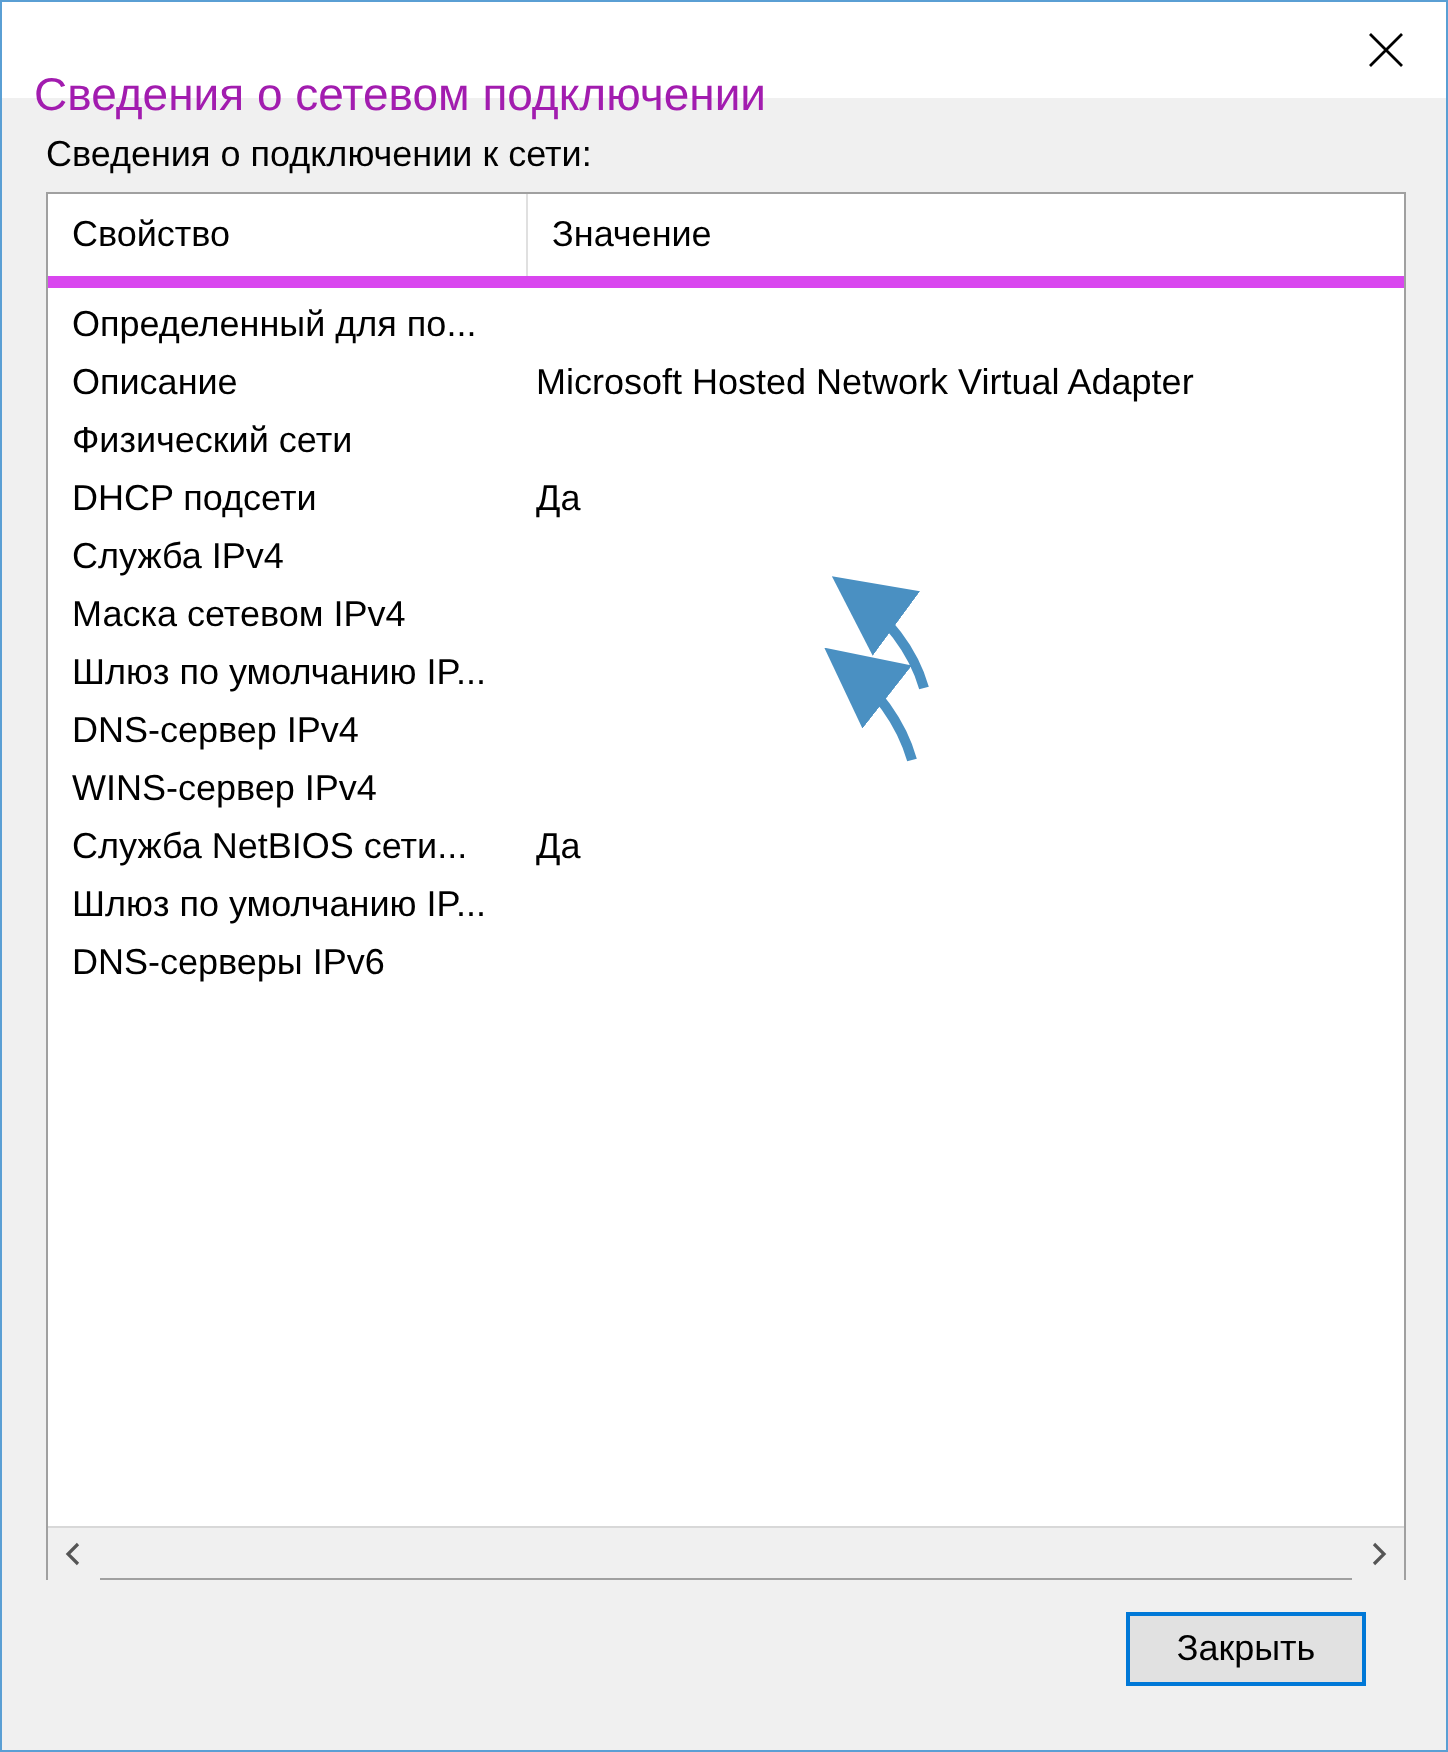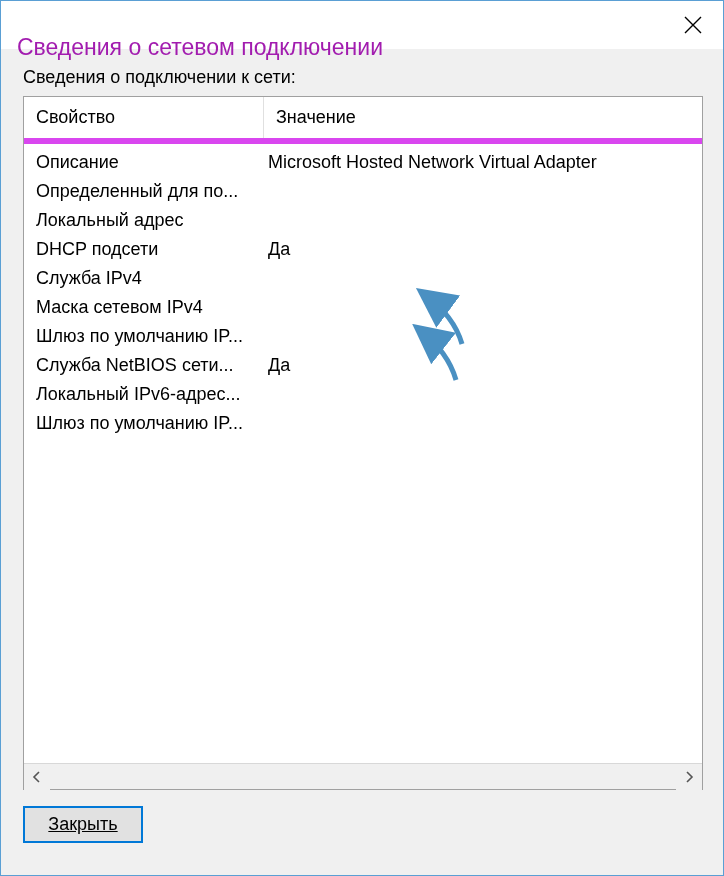--- a/index.html
+++ b/index.html
@@ -165,12 +165,12 @@
 
       <div class="list-body">
         <div class="row">
+          <div class="cell-prop">Определенный для по...</div>
+          <div class="cell-val"></div>
+        </div>
+        <div class="row">
           <div class="cell-prop">Описание</div>
           <div class="cell-val">Microsoft Hosted Network Virtual Adapter</div>
-        </div>
-        <div class="row">
-          <div class="cell-prop">Определенный для по...</div>
-          <div class="cell-val"></div>
         </div>
         <div class="row">
           <div class="cell-prop">Локальный адрес</div>

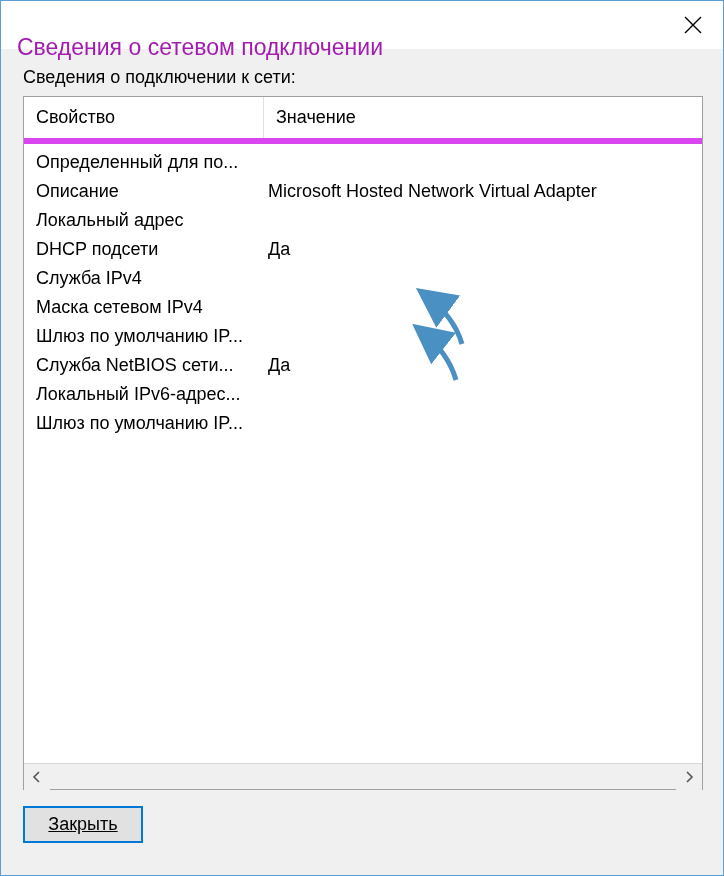--- a/index.html
+++ b/index.html
@@ -173,7 +173,7 @@
           <div class="cell-val">Microsoft Hosted Network Virtual Adapter</div>
         </div>
         <div class="row">
-          <div class="cell-prop">Локальный адрес</div>
+          <div class="cell-prop">Физический сети</div>
           <div class="cell-val"></div>
         </div>
         <div class="row">

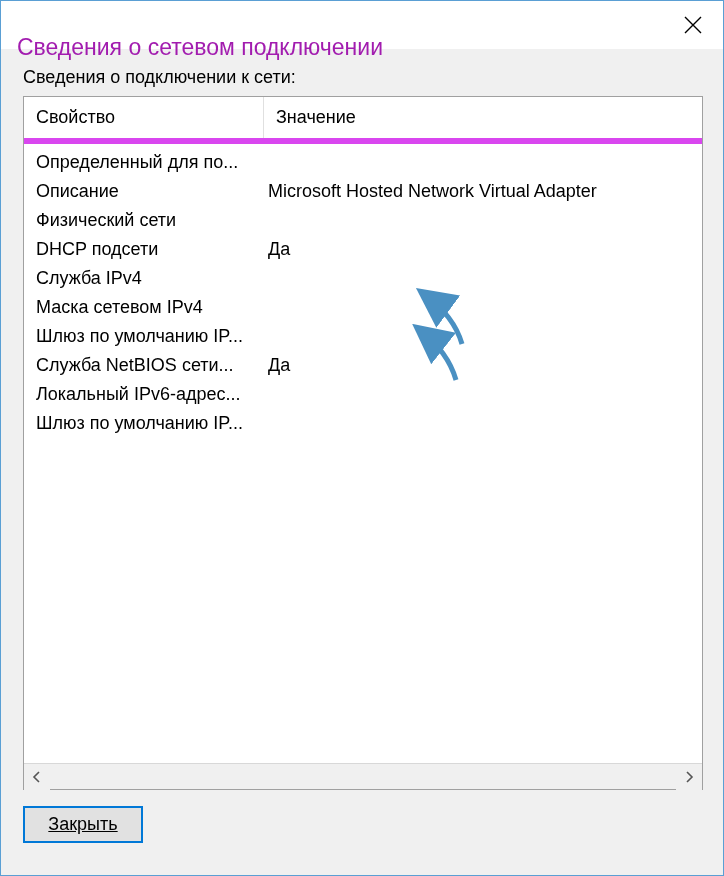--- a/index.html
+++ b/index.html
@@ -191,6 +191,10 @@
           <div class="cell-val"></div>
         </div>
         <div class="row">
+          <div class="cell-prop">DNS-сервер IPv4</div>
+          <div class="cell-val"></div>
+        </div>
+        <div class="row">
           <div class="cell-prop">Служба NetBIOS сети...</div>
           <div class="cell-val">Да</div>
         </div>

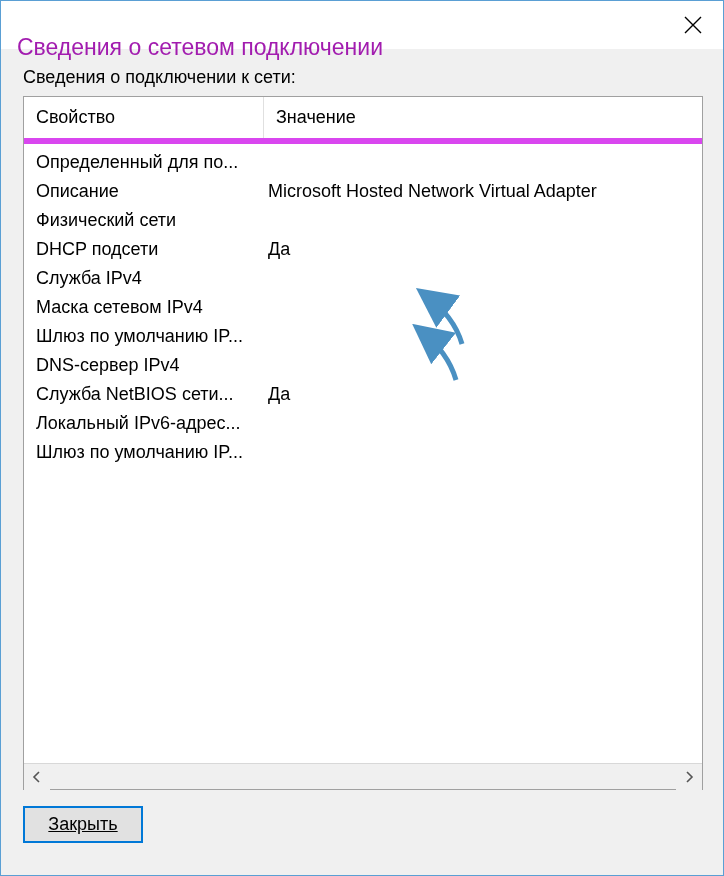--- a/index.html
+++ b/index.html
@@ -195,6 +195,10 @@
           <div class="cell-val"></div>
         </div>
         <div class="row">
+          <div class="cell-prop">WINS-сервер IPv4</div>
+          <div class="cell-val"></div>
+        </div>
+        <div class="row">
           <div class="cell-prop">Служба NetBIOS сети...</div>
           <div class="cell-val">Да</div>
         </div>

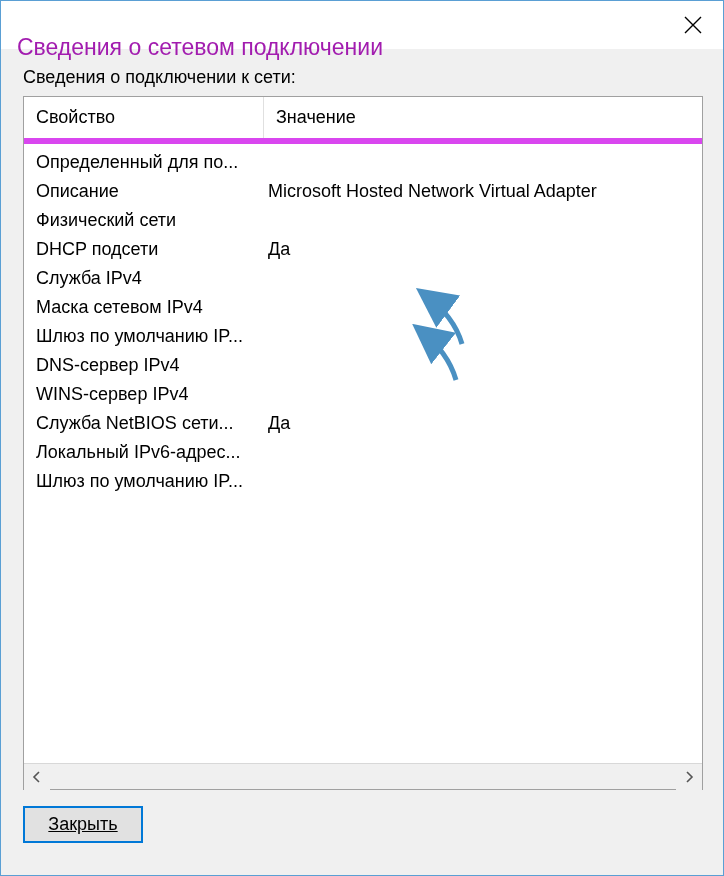--- a/index.html
+++ b/index.html
@@ -203,10 +203,6 @@
           <div class="cell-val">Да</div>
         </div>
         <div class="row">
-          <div class="cell-prop">Локальный IPv6-адрес...</div>
-          <div class="cell-val"></div>
-        </div>
-        <div class="row">
           <div class="cell-prop">Шлюз по умолчанию IP...</div>
           <div class="cell-val"></div>
         </div>

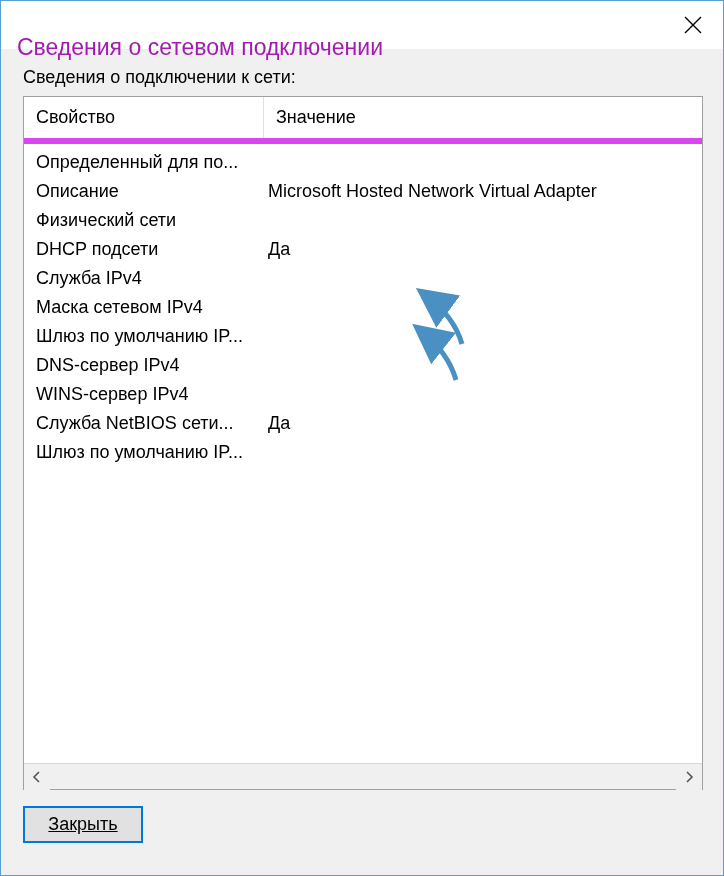--- a/index.html
+++ b/index.html
@@ -207,6 +207,7 @@
           <div class="cell-val"></div>
         </div>
         <div class="row">
+          <div class="cell-prop">DNS-серверы IPv6</div>
           <div class="cell-val"></div>
         </div>
 

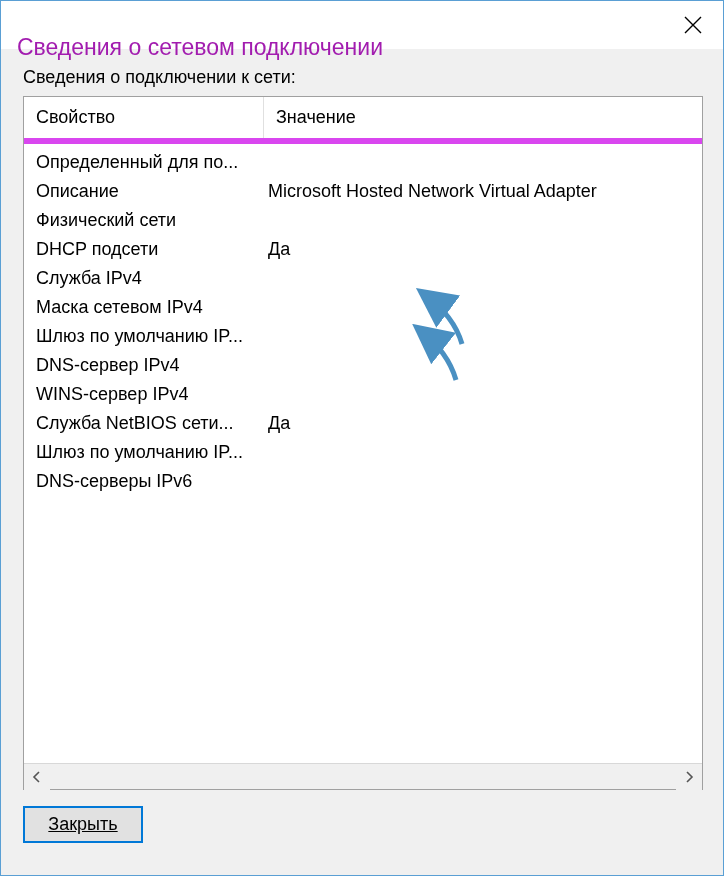--- a/index.html
+++ b/index.html
@@ -121,8 +121,8 @@
   .scroll-btn svg { width: 12px; height: 12px; }
   .footer {
     display: flex;
+    justify-content: flex-end;
     padding: 16px 20px 18px 0;
-    text-decoration: underline;
   }
   .close-button {
     min-width: 120px;

